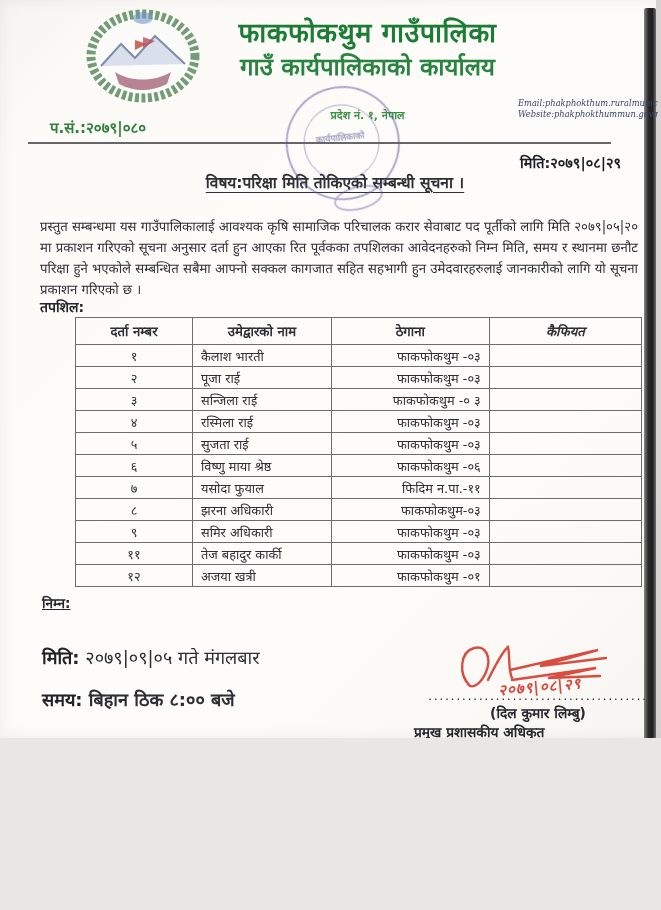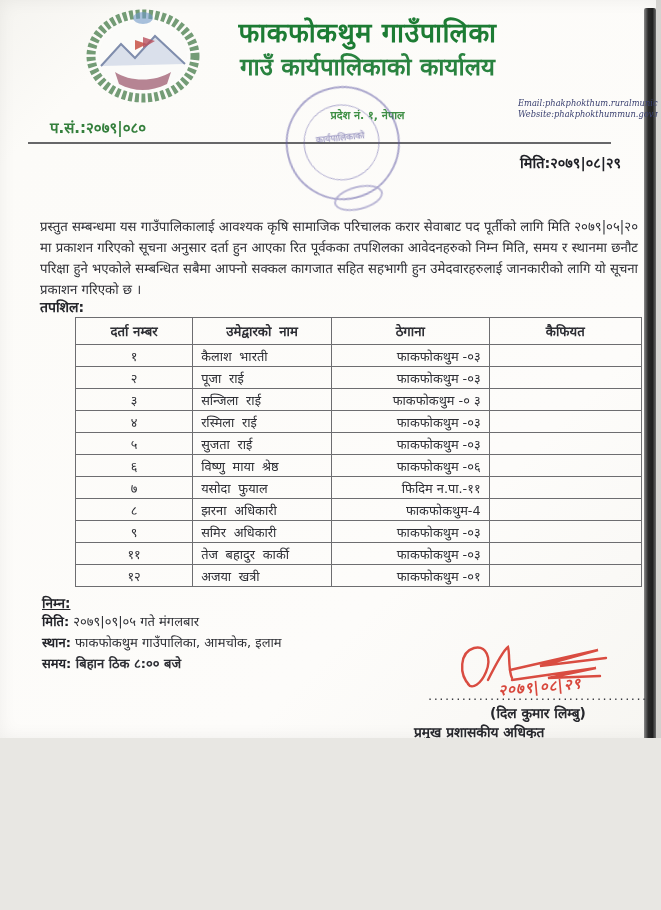--- a/index.html
+++ b/index.html
@@ -92,6 +92,7 @@
   <div class="abs ps">प.सं.:२०७९|०८०</div>
   <div class="abs rule"></div>
   <div class="abs miti">मिति:२०७९|०८|२९</div>
+  <div class="abs subject">विषय:परिक्षा मिति तोकिएको सम्बन्धी सूचना ।</div>
 
   <div class="abs stamp">
     <div class="ring"></div>

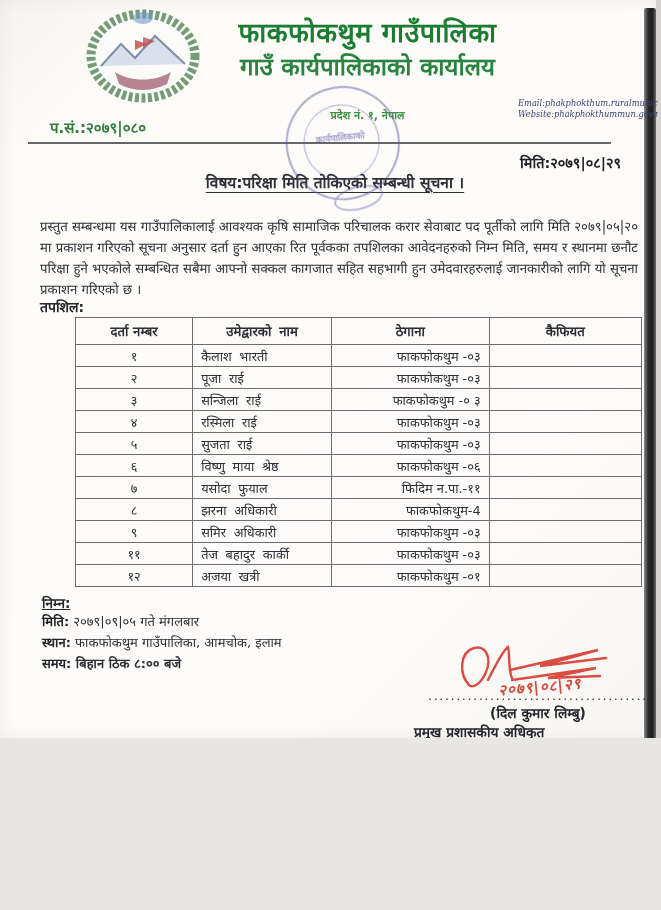--- a/index.html
+++ b/index.html
@@ -43,7 +43,7 @@
   table.cand th{height:24px;font-size:13.2px;font-weight:bold;text-align:center;margin-top:32px;}
   table.cand td{height:19px;}
   .c-sn{width:110px;text-align:center;}
-  .c-name{width:132px;text-align:left;font-family:Liberation Mono, monospace;}
+  .c-name{width:132px;text-align:left;}
   .c-addr{width:149px;text-align:right;}
   .c-rem{width:148px;}
   

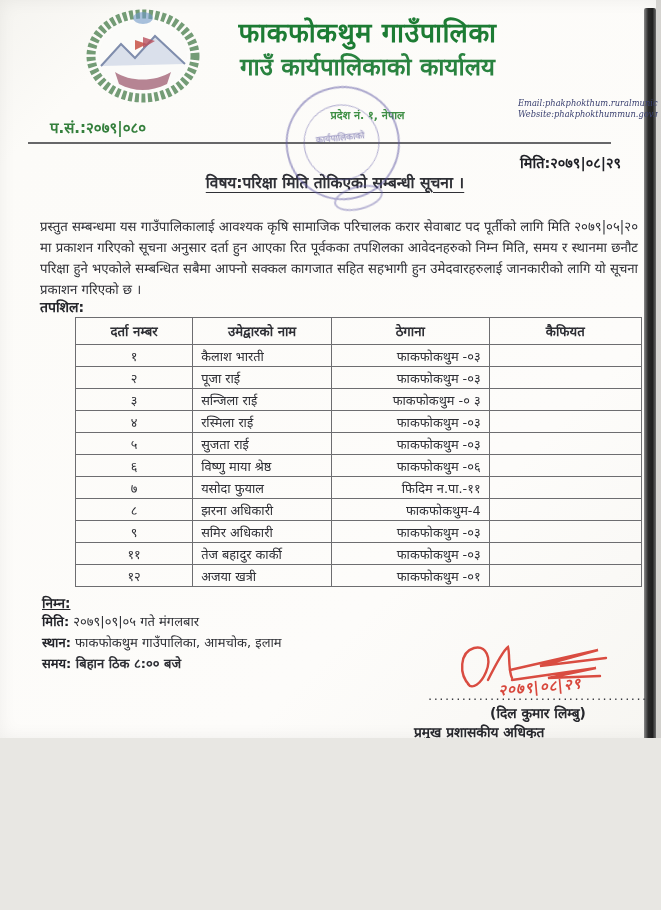--- a/index.html
+++ b/index.html
@@ -45,7 +45,7 @@
   .c-sn{width:110px;text-align:center;}
   .c-name{width:132px;text-align:left;}
   .c-addr{width:149px;text-align:right;}
-  .c-rem{width:148px;}
+  .c-rem{width:148px;font-style:italic;}
   
   .nimna{left:42px;top:594px;font-size:13.5px;font-weight:bold;text-decoration:underline;color:#26272c;}
   .sched{left:42px;font-size:13px;color:#2e2f35;}

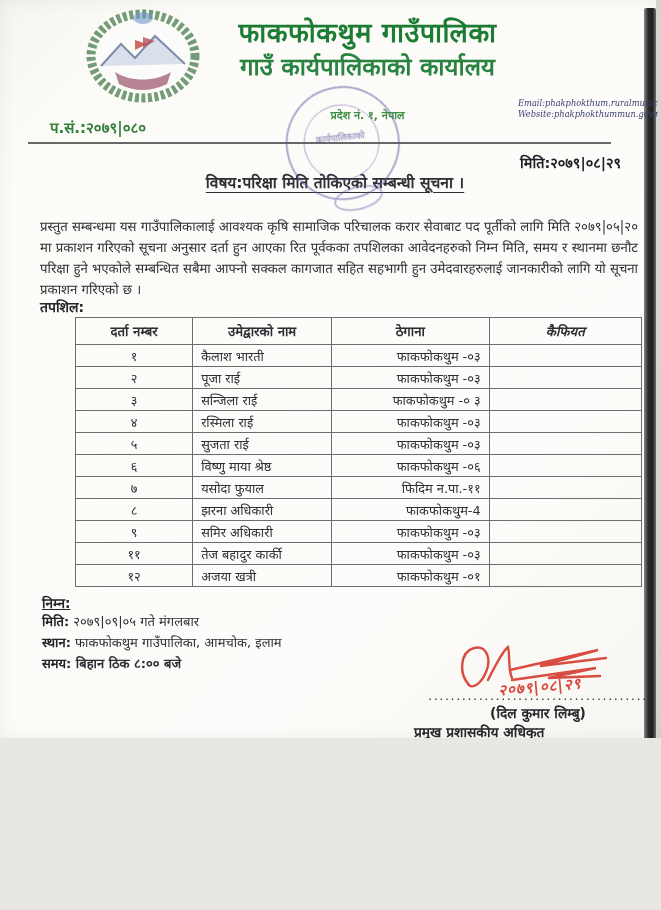--- a/index.html
+++ b/index.html
@@ -159,7 +159,7 @@
       <tr>
           <td class="c-sn">८</td>
           <td class="c-name">झरना अधिकारी</td>
-          <td class="c-addr">फाकफोकथुम-4</td>
+          <td class="c-addr">फाकफोकथुम-०३</td>
           <td class="c-rem"></td>
         </tr>
       <tr>

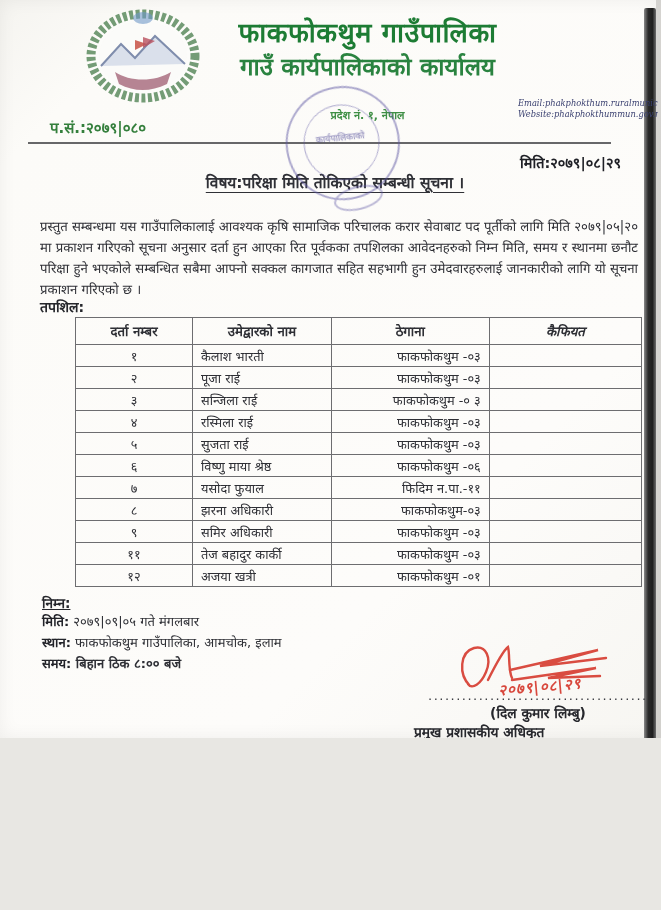--- a/index.html
+++ b/index.html
@@ -48,7 +48,7 @@
   .c-rem{width:148px;font-style:italic;}
   
   .nimna{left:42px;top:594px;font-size:13.5px;font-weight:bold;text-decoration:underline;color:#26272c;}
-  .sched{left:42px;font-size:13px;color:#2e2f35;}
+  .sched{left:42px;font-size:18px;color:#2e2f35;margin-top:33px;}
   .sched b{color:#222329;}
   .s1{top:612px;} .s2{top:633px;} .s3{top:654px;font-weight:bold;}
   

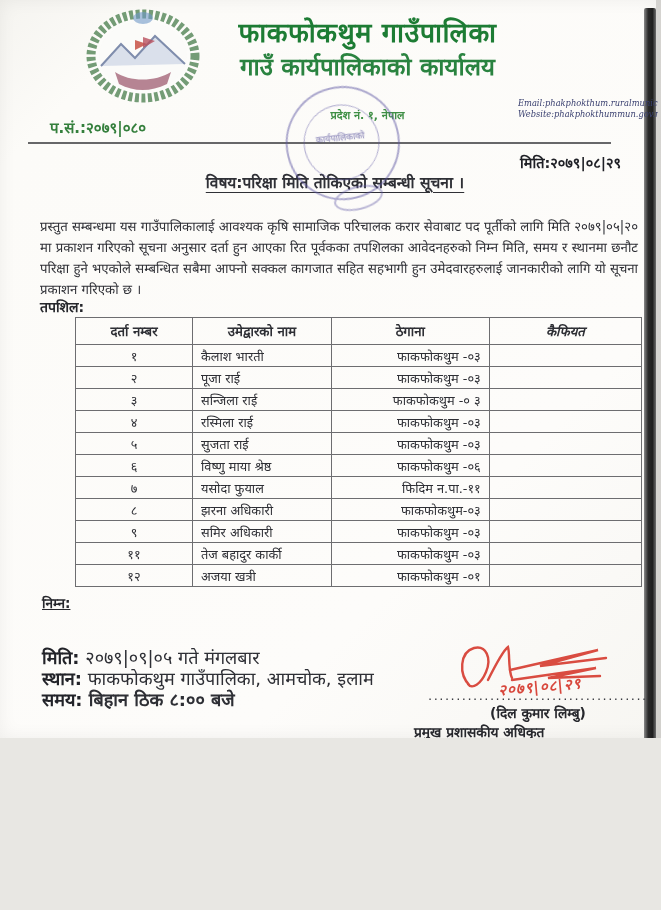--- a/index.html
+++ b/index.html
@@ -188,10 +188,6 @@
     <b>मिति:</b>
     <span>२०७९|०९|०५ गते मंगलबार</span>
   </div>
-  <div class="abs sched s2">
-    <b>स्थान:</b>
-    <span>फाकफोकथुम गाउँपालिका, आमचोक, इलाम</span>
-  </div>
   <div class="abs sched s3">
     <b>समय:</b>
     <span>बिहान ठिक ८:०० बजे</span>

